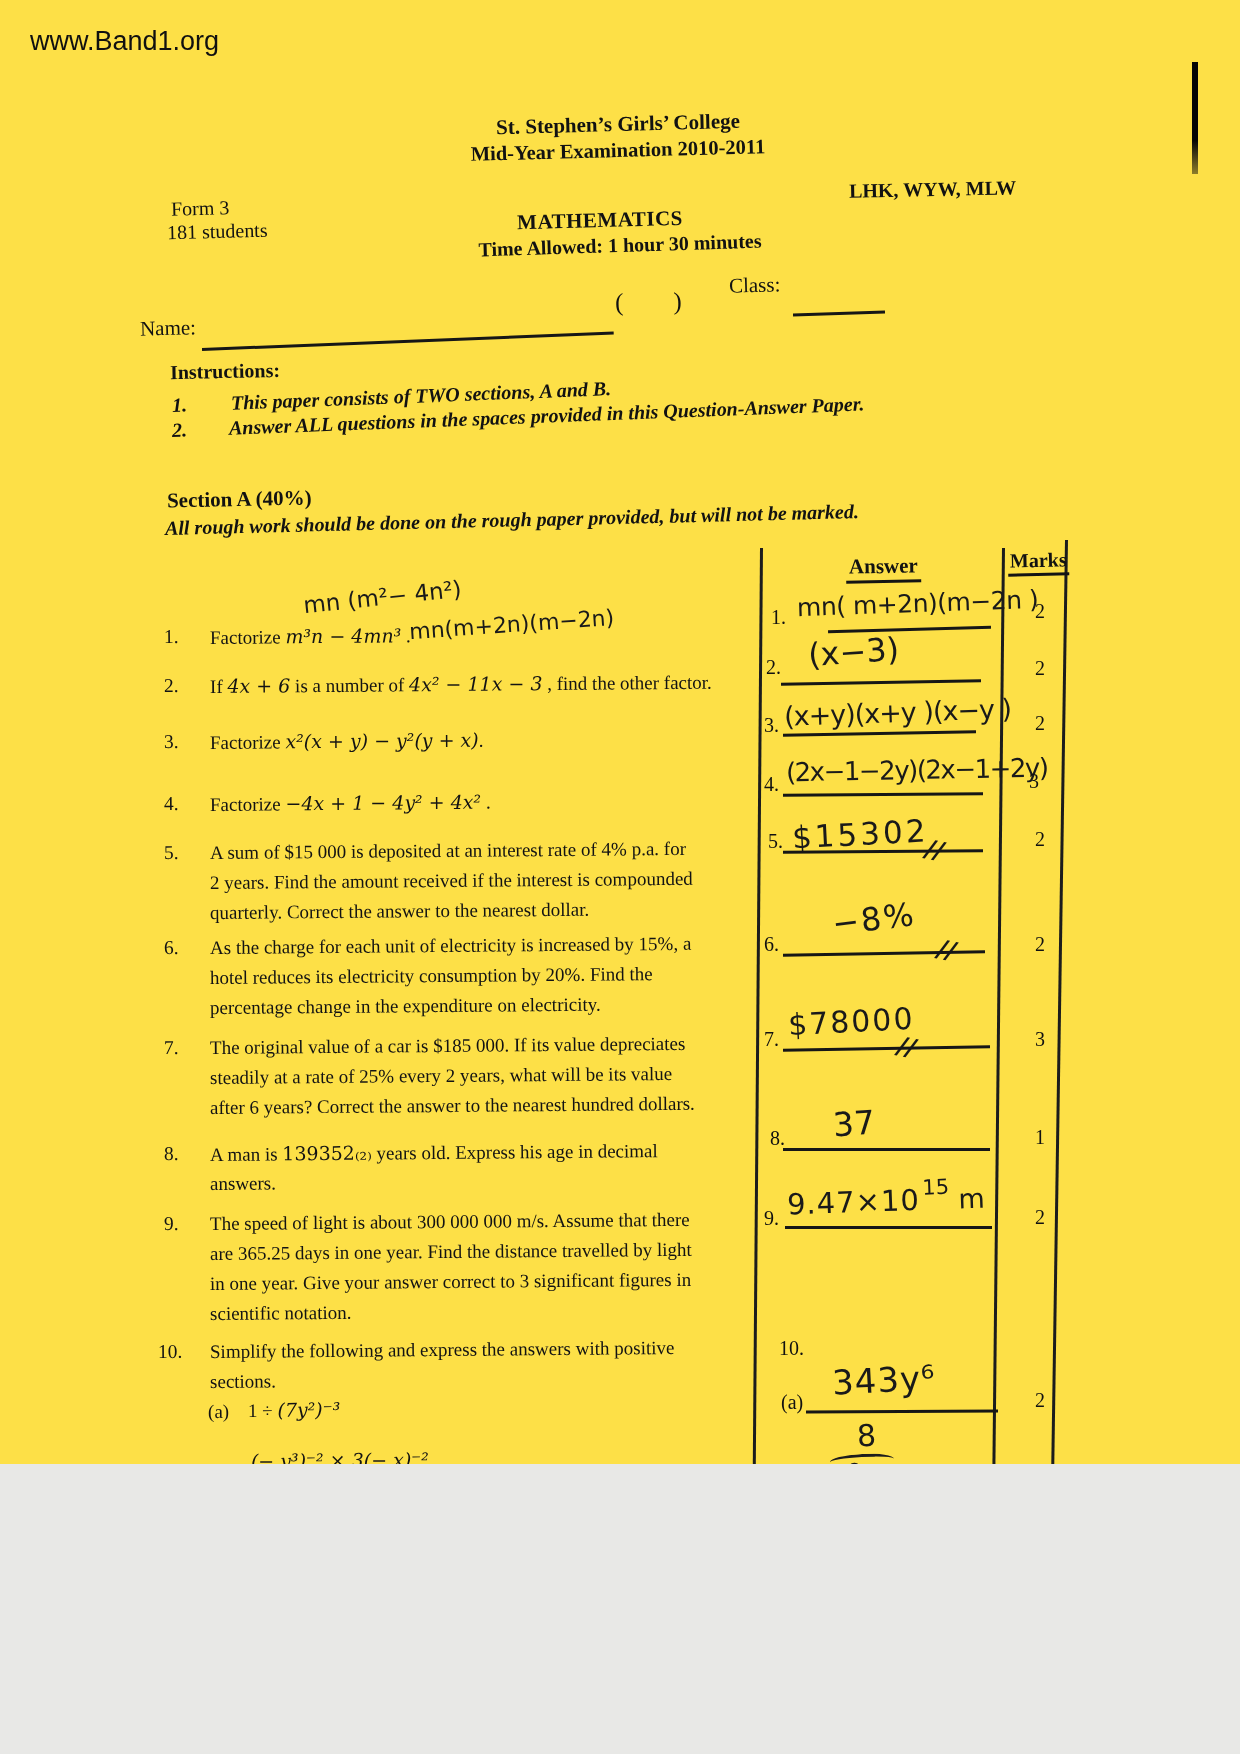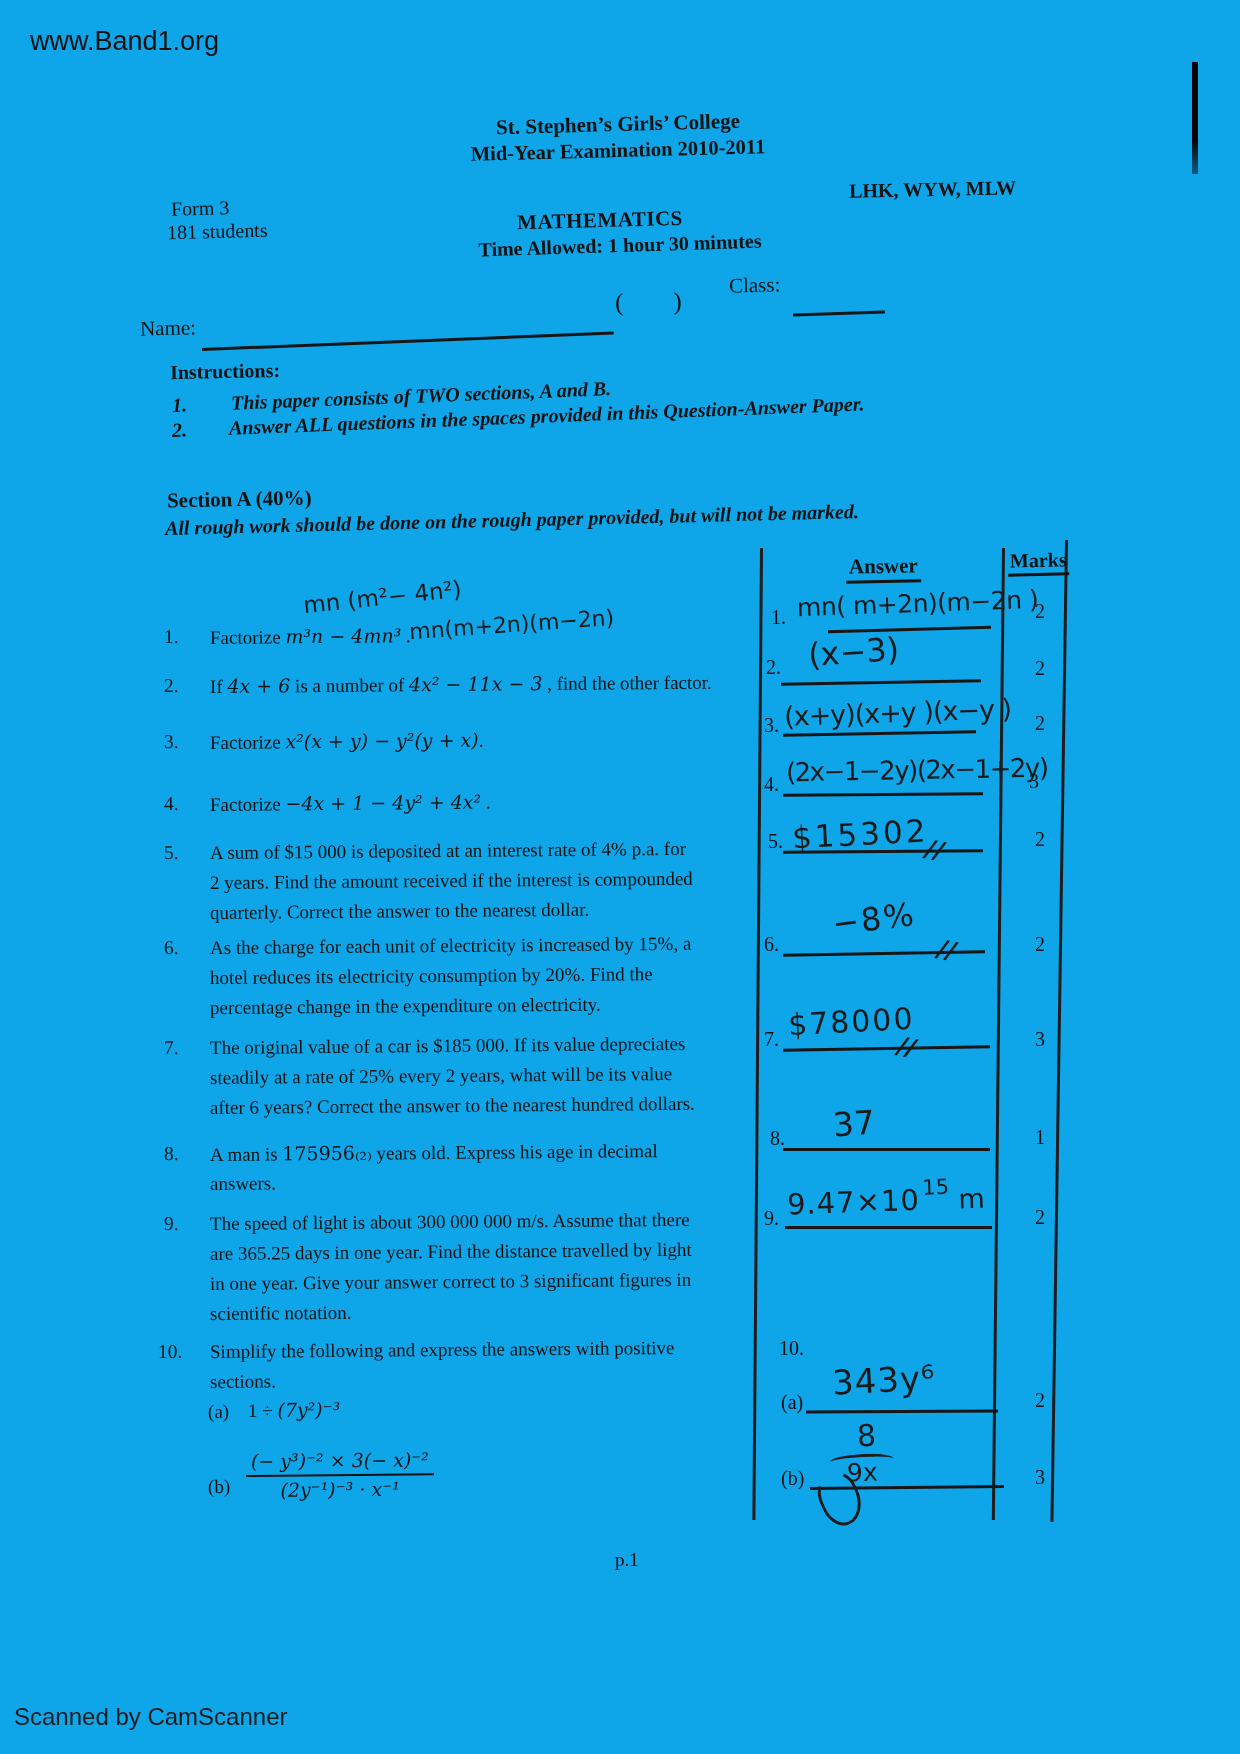--- a/index.html
+++ b/index.html
@@ -3,7 +3,7 @@
 <meta charset="utf-8">
 <style>
   html,body{margin:0;padding:0;background:#e8e8e6;}
-  .page{position:relative;width:1240px;height:1754px;margin:0 auto;background:#0ea5e9;overflow:hidden;
+  .page{position:relative;width:1240px;height:1464px;margin:0 auto;background:#fde047;overflow:hidden;
         font-family:"Liberation Serif","DejaVu Serif",serif;color:#121212;}
   .abs{position:absolute;}
   .b{font-weight:bold;}

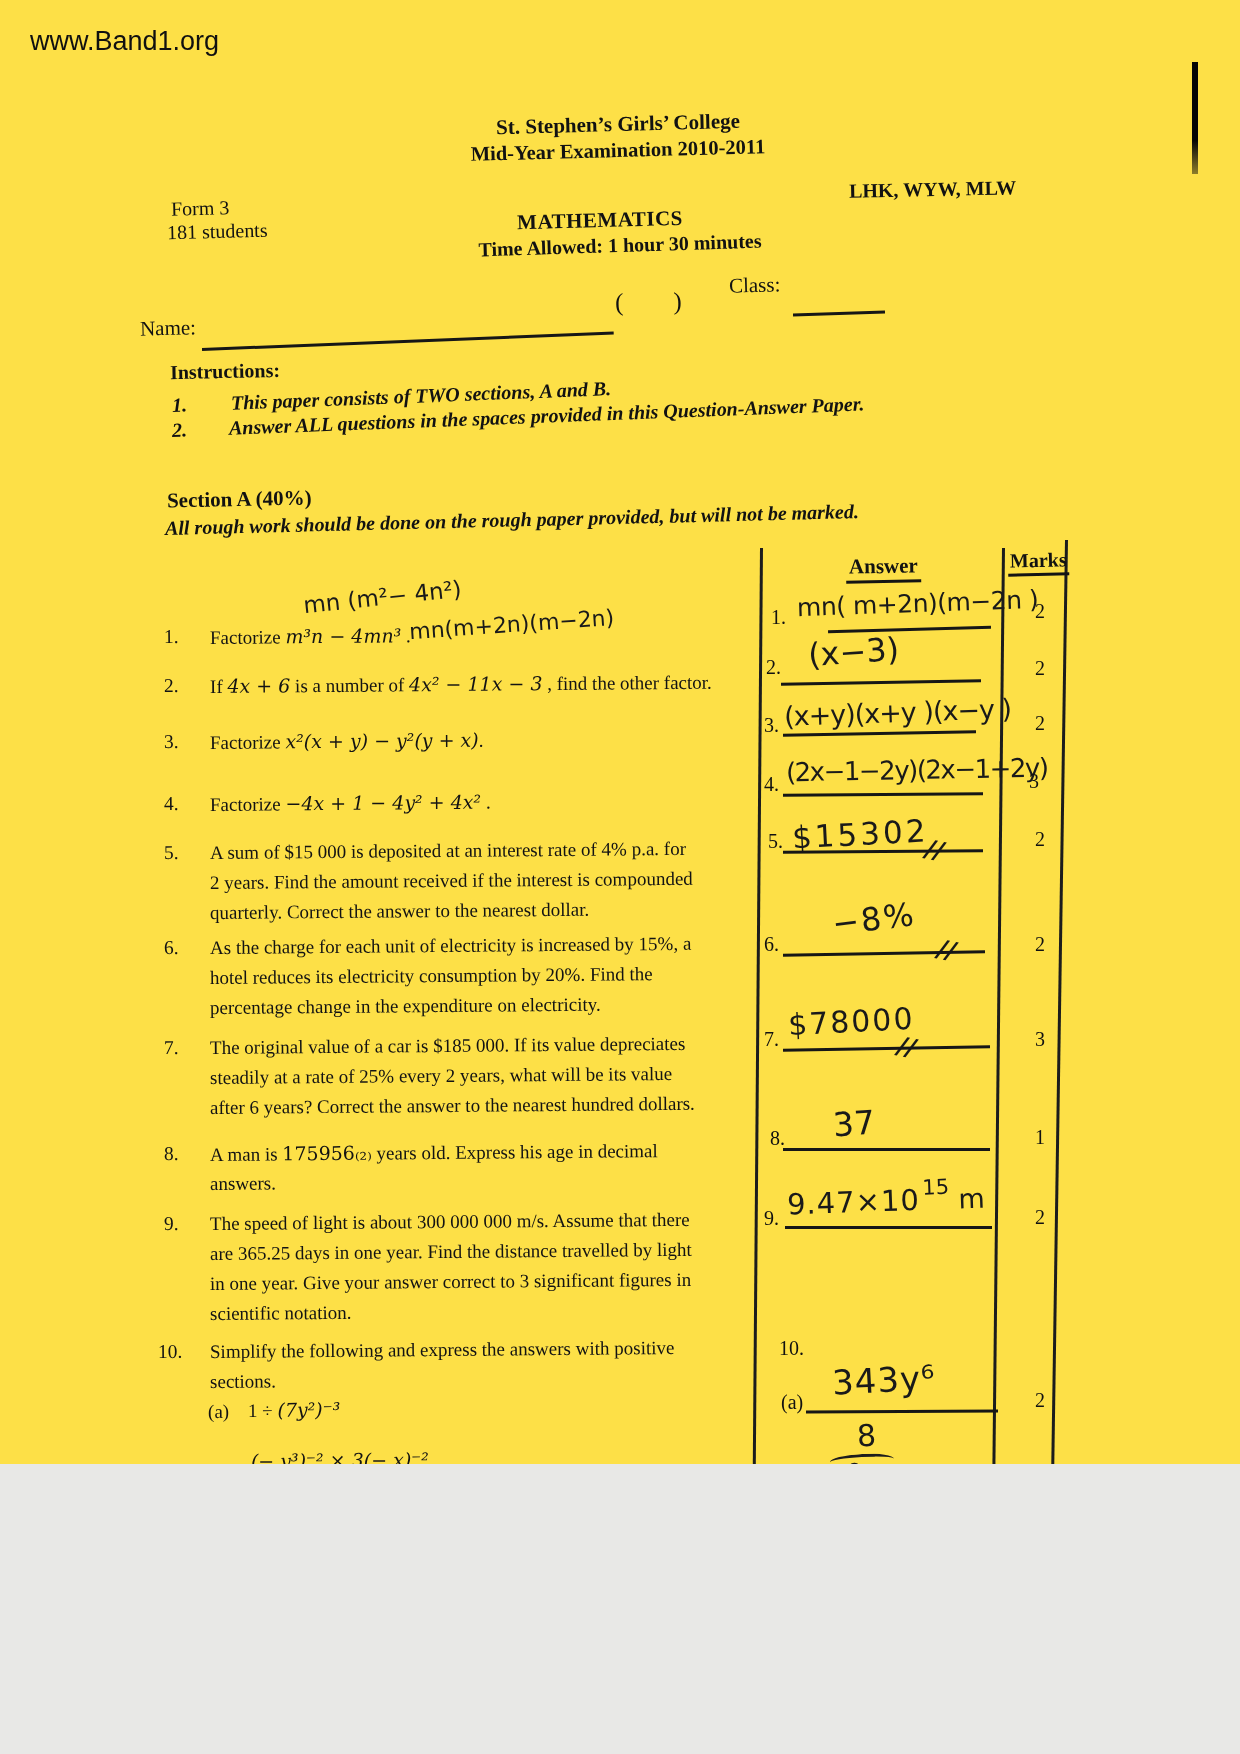--- a/index.html
+++ b/index.html
@@ -95,7 +95,7 @@
   <div class="abs q tilt" style="left:210px;top:1097px;"><span>after 6 years? Correct the answer to the nearest hundred dollars.</span></div>
 
   <div class="abs qnum tilt" style="left:164px;top:1143px;">8.</div>
-  <div class="abs q tilt" style="left:210px;top:1143px;"><span>A man is </span><span class="mr">175956₍₂₎</span><span> years old.  Express his age in decimal</span></div>
+  <div class="abs q tilt" style="left:210px;top:1143px;"><span>A man is </span><span class="mr">139352₍₂₎</span><span> years old.  Express his age in decimal</span></div>
   <div class="abs q tilt" style="left:210px;top:1173px;"><span>answers.</span></div>
 
   <div class="abs qnum tilt" style="left:164px;top:1213px;">9.</div>

